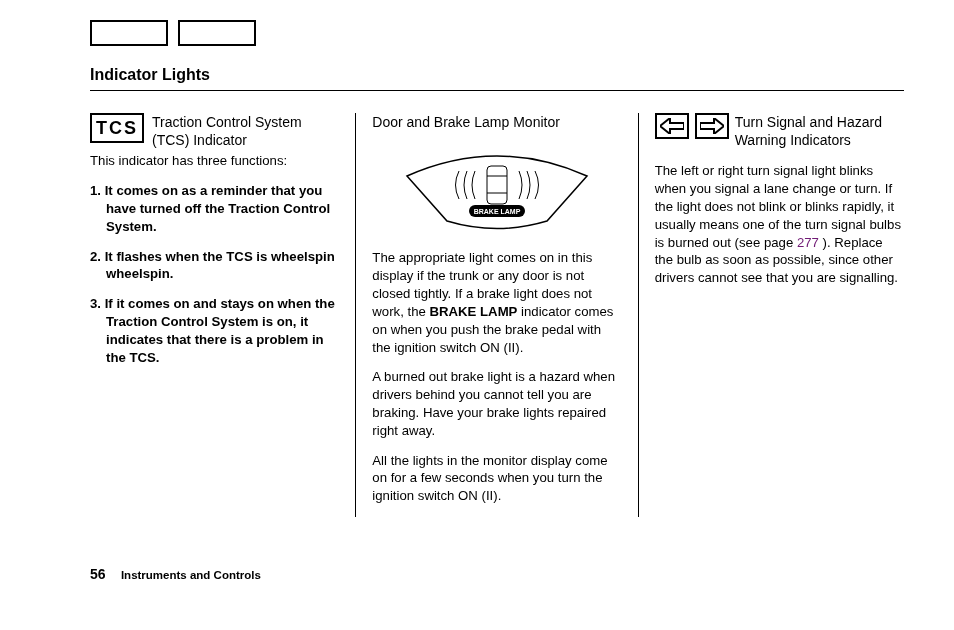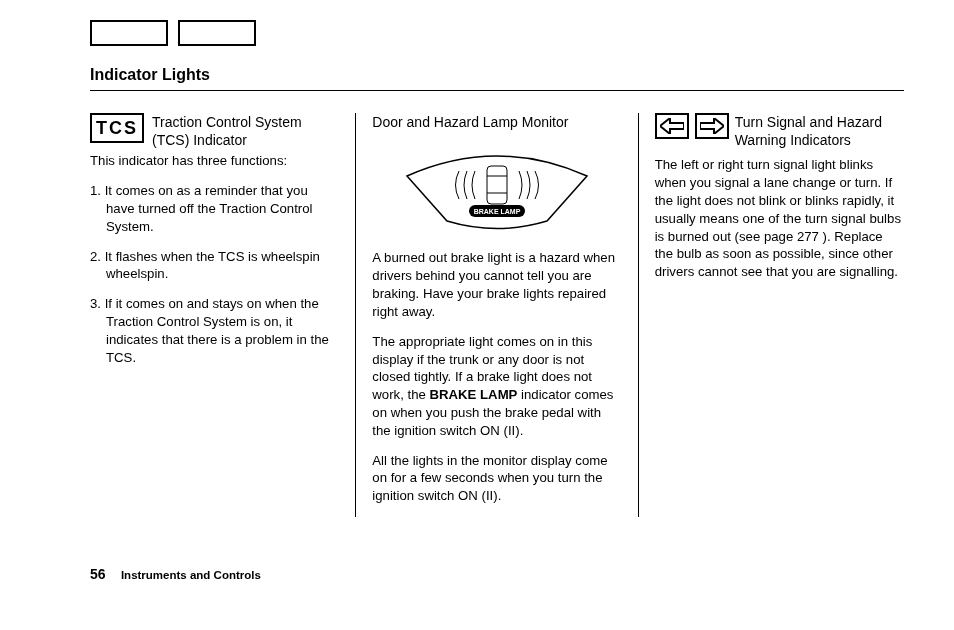--- a/index.html
+++ b/index.html
@@ -78,7 +78,7 @@
   </div>
 
   <div class="col">
-    <div class="section-title">Door and Hazard Lamp Monitor</div>
+    <div class="section-title">Door and Brake Lamp Monitor</div>
     <div class="figure">
       <svg viewBox="0 0 200 90" width="200" height="90">
         <path d="M10 35 Q100 -5 190 35 L150 80 Q100 95 50 80 Z" fill="none" stroke="#000" stroke-width="1.5"></path>

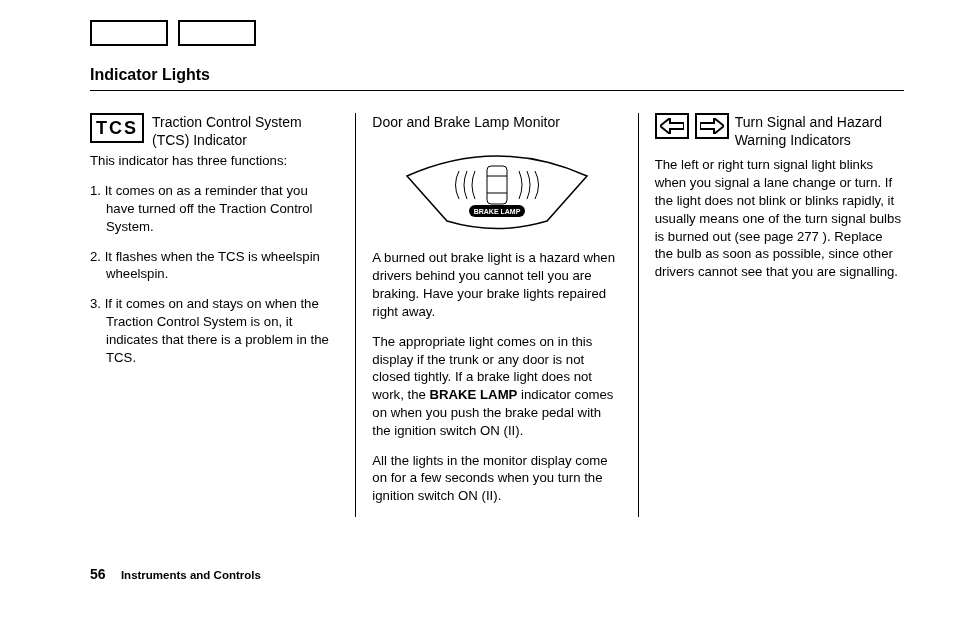--- a/index.html
+++ b/index.html
@@ -44,7 +44,7 @@
     width: 200px; height: 90px; margin: 10px auto 18px; position: relative;
   }
   .figure svg { display: block; }
-  .arrows-head { display: flex; align-items: flex-start; gap: 6px; margin-bottom: 6px; }
+  .arrows-head { display: flex; align-items: flex-start; gap: 6px; margin-bottom: 12px; }
   .arrow-box { border: 2px solid #000; width: 34px; height: 26px; display:flex; align-items:center; justify-content:center; }
   .arrow-box svg { display:block; }
   .footer { position: absolute; bottom: 46px; left: 90px; font-size: 12px; }

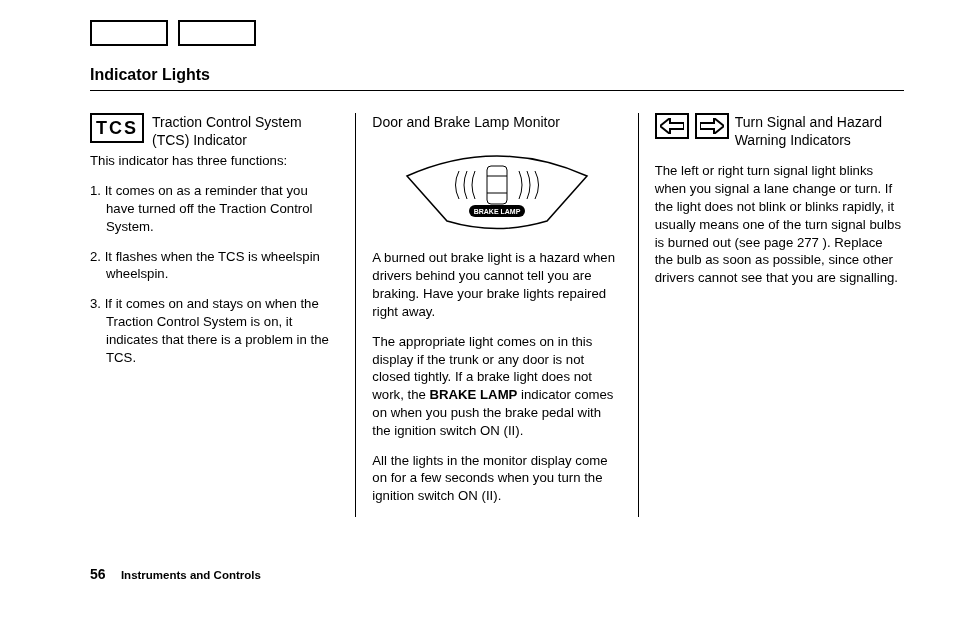--- a/index.html
+++ b/index.html
@@ -36,7 +36,7 @@
   .section-title { font-weight: normal; font-size: 14px; }
   .subnote { font-style: italic; font-size: 12px; margin: 2px 0 4px 4px; }
   p { margin-bottom: 12px; }
-  ol { list-style: none; padding: 0; margin: 0; }
+  ol { list-style: none; padding: 0; margin: 0; font-weight: bold; }
   ol li { padding-left: 16px; text-indent: -16px; margin-bottom: 12px; }
   .num-label { display: inline; }
   .pagelink { color: #000000; }

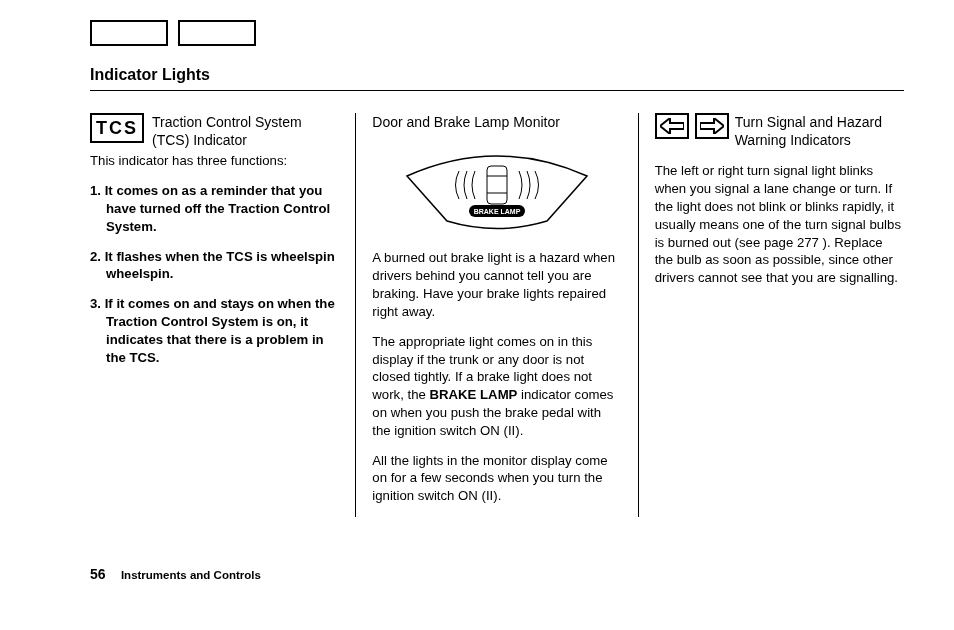--- a/index.html
+++ b/index.html
@@ -39,7 +39,7 @@
   ol { list-style: none; padding: 0; margin: 0; font-weight: bold; }
   ol li { padding-left: 16px; text-indent: -16px; margin-bottom: 12px; }
   .num-label { display: inline; }
-  .pagelink { color: #000000; }
+  .pagelink { color: #701a75; }
   .figure {
     width: 200px; height: 90px; margin: 10px auto 18px; position: relative;
   }

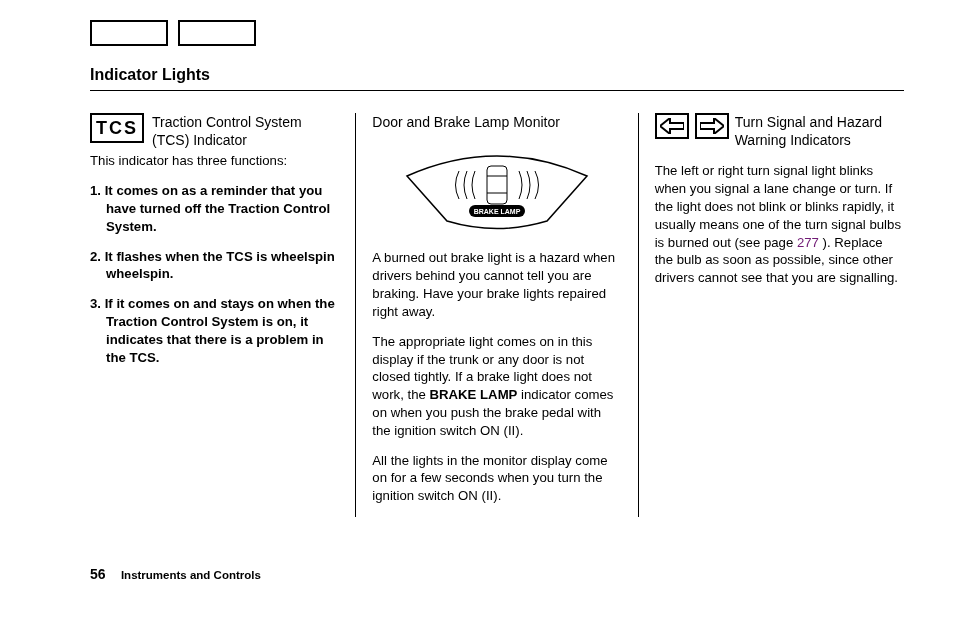--- a/index.html
+++ b/index.html
@@ -99,10 +99,10 @@
         <text x="100" y="73" text-anchor="middle" fill="#fff" font-size="7" font-family="Arial" font-weight="bold">BRAKE LAMP</text>
       </svg>
     </div>
-    <p>A burned out brake light is a hazard when drivers behind you cannot tell you are braking. Have your brake lights repaired right away.</p>
     <p>
       <span>The appropriate light comes on in this display if the trunk or any door is not closed tightly. If a brake light does not work, the </span><strong>BRAKE LAMP</strong><span> indicator comes on when you push the brake pedal with the ignition switch ON (II).</span>
     </p>
+    <p>A burned out brake light is a hazard when drivers behind you cannot tell you are braking. Have your brake lights repaired right away.</p>
     <p>All the lights in the monitor display come on for a few seconds when you turn the ignition switch ON (II).</p>
   </div>
 

